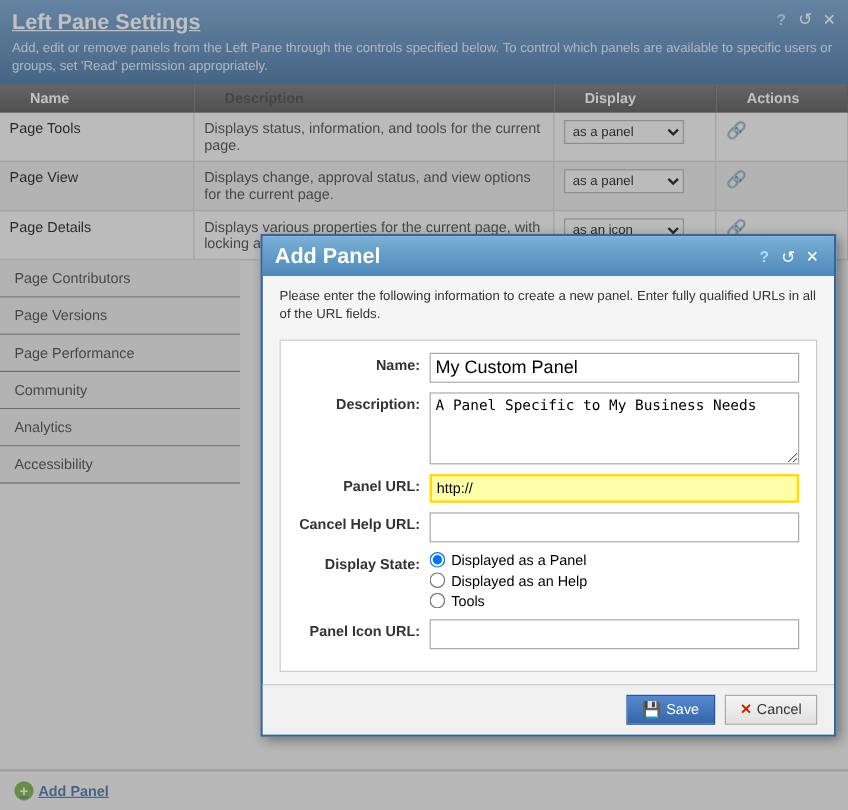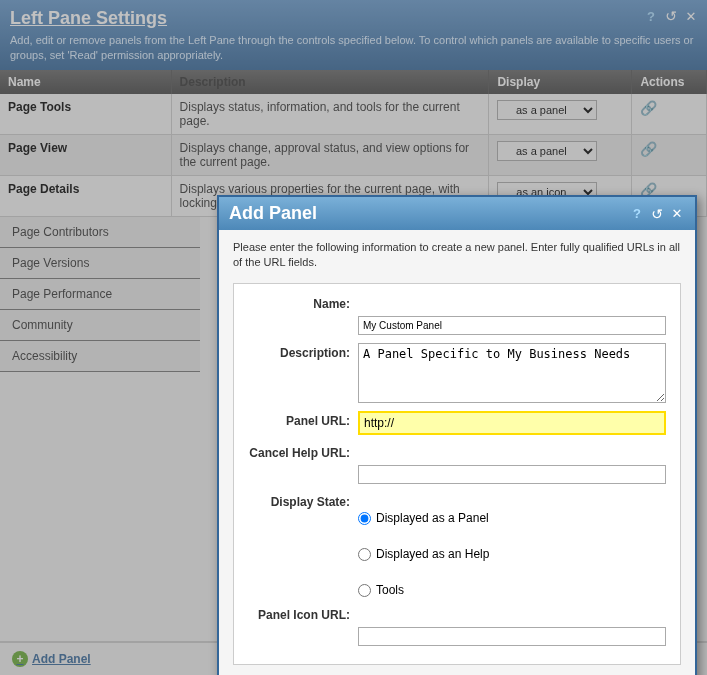--- a/index.html
+++ b/index.html
@@ -66,7 +66,7 @@
       color: white;
     }
     .settings-table thead th {
-      padding: 5px 8px;
+      padding: 5px 25px;
       text-align: left;
       font-size: 12px;
       font-weight: bold;

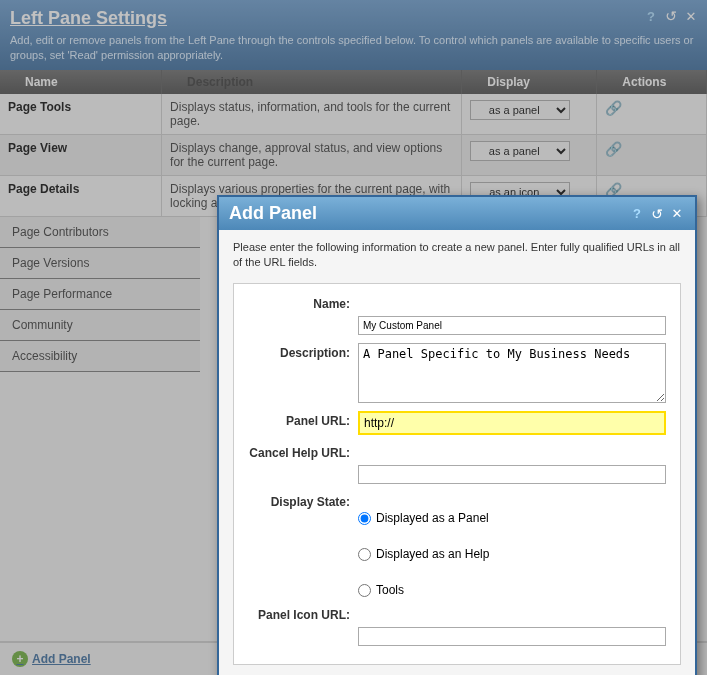--- a/index.html
+++ b/index.html
@@ -87,7 +87,7 @@
       font-size: 12px;
       border-right: 1px solid #ccc;
     }
-    .td-name { width: 140px; font-weight: bold; }
+    .td-name { width: 140px; font-weight: normal; }
     .td-desc { width: 260px; color: #333; }
     .td-display { width: 110px; }
     .td-actions { width: 60px; }

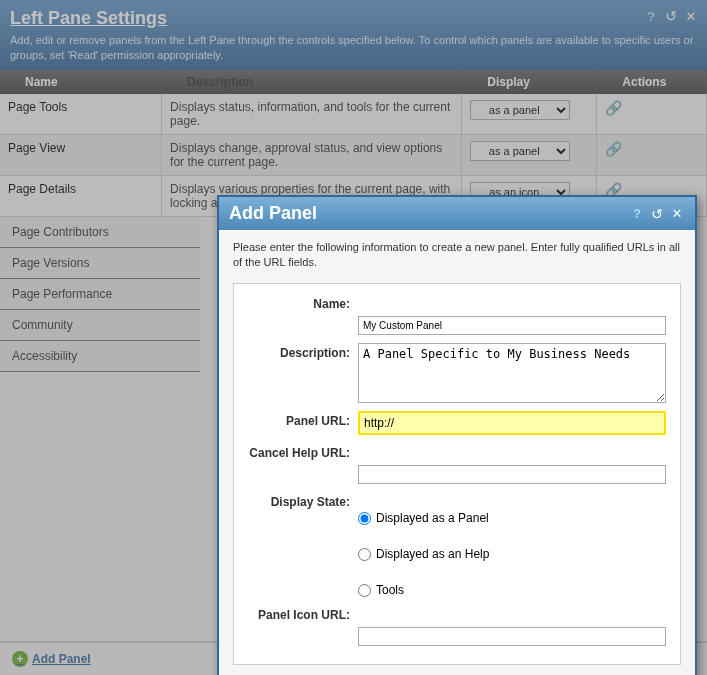--- a/index.html
+++ b/index.html
@@ -117,7 +117,6 @@
       border: 1px solid #aaa;
       background: #f5f5f5;
       width: 100px;
-      text-align: center;
     }
 
     

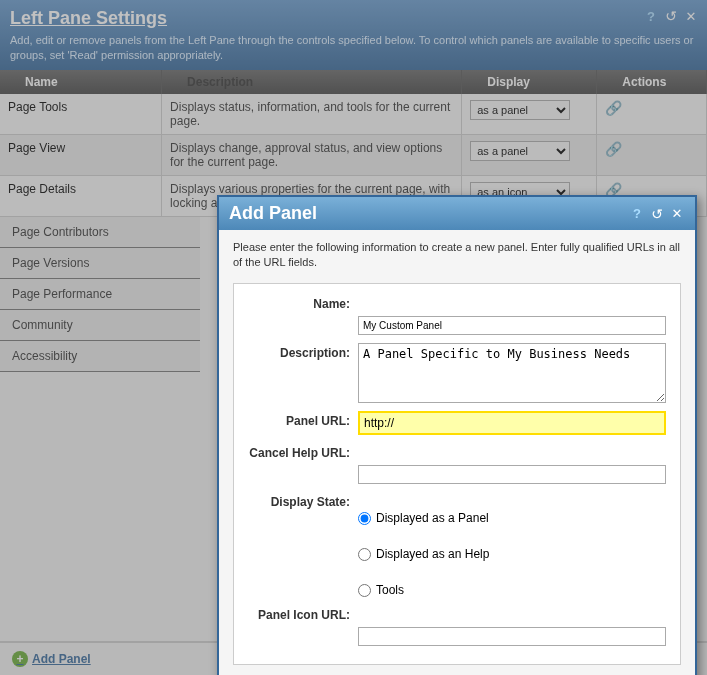--- a/index.html
+++ b/index.html
@@ -240,10 +240,9 @@
     }
     .form-input {
       flex: 1;
-      font-size: 10px;
+      font-size: 15px;
       border: 1px solid #aaa;
       padding: 3px 4px;
-      margin-top: 22px;
     }
     .form-textarea {
       flex: 1;

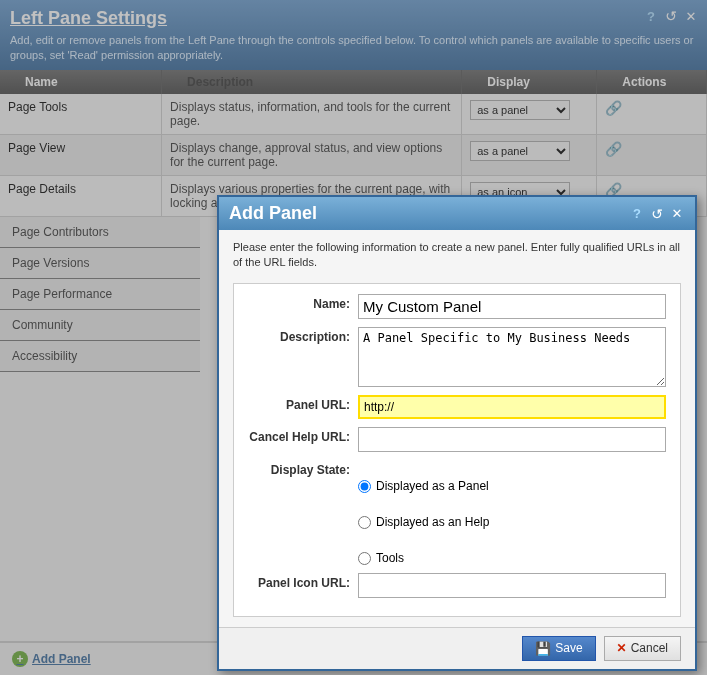--- a/index.html
+++ b/index.html
@@ -392,6 +392,7 @@
         <div class="sidebar-item">Page Versions</div>
         <div class="sidebar-item">Page Performance</div>
         <div class="sidebar-item">Community</div>
+        <div class="sidebar-item">Analytics</div>
         <div class="sidebar-item">Accessibility</div>
       </div>
     </div>

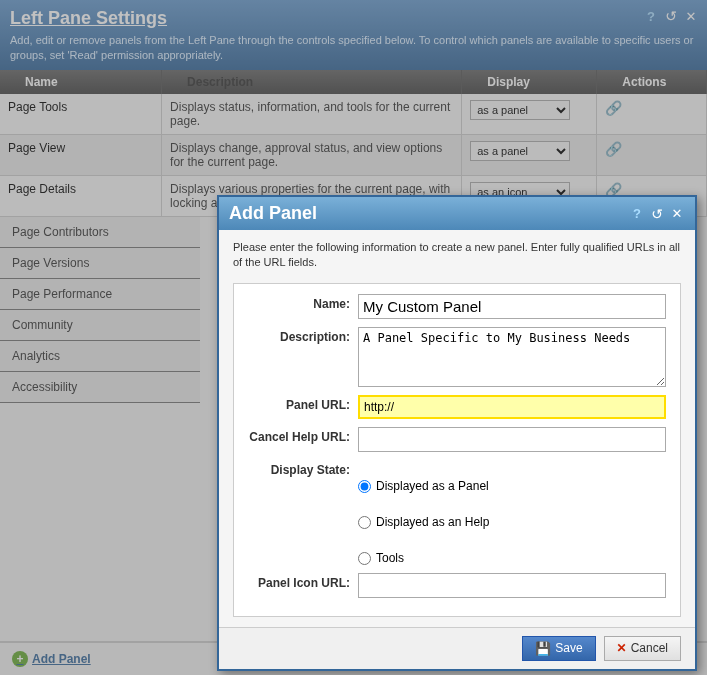--- a/index.html
+++ b/index.html
@@ -267,10 +267,9 @@
     }
     .radio-row {
       display: flex;
-      align-items: flex-end;
+      align-items: flex-start;
       gap: 5px;
       font-size: 12px;
-      margin-top: 19px;
     }
     input[type=radio] { cursor: pointer; }
 

